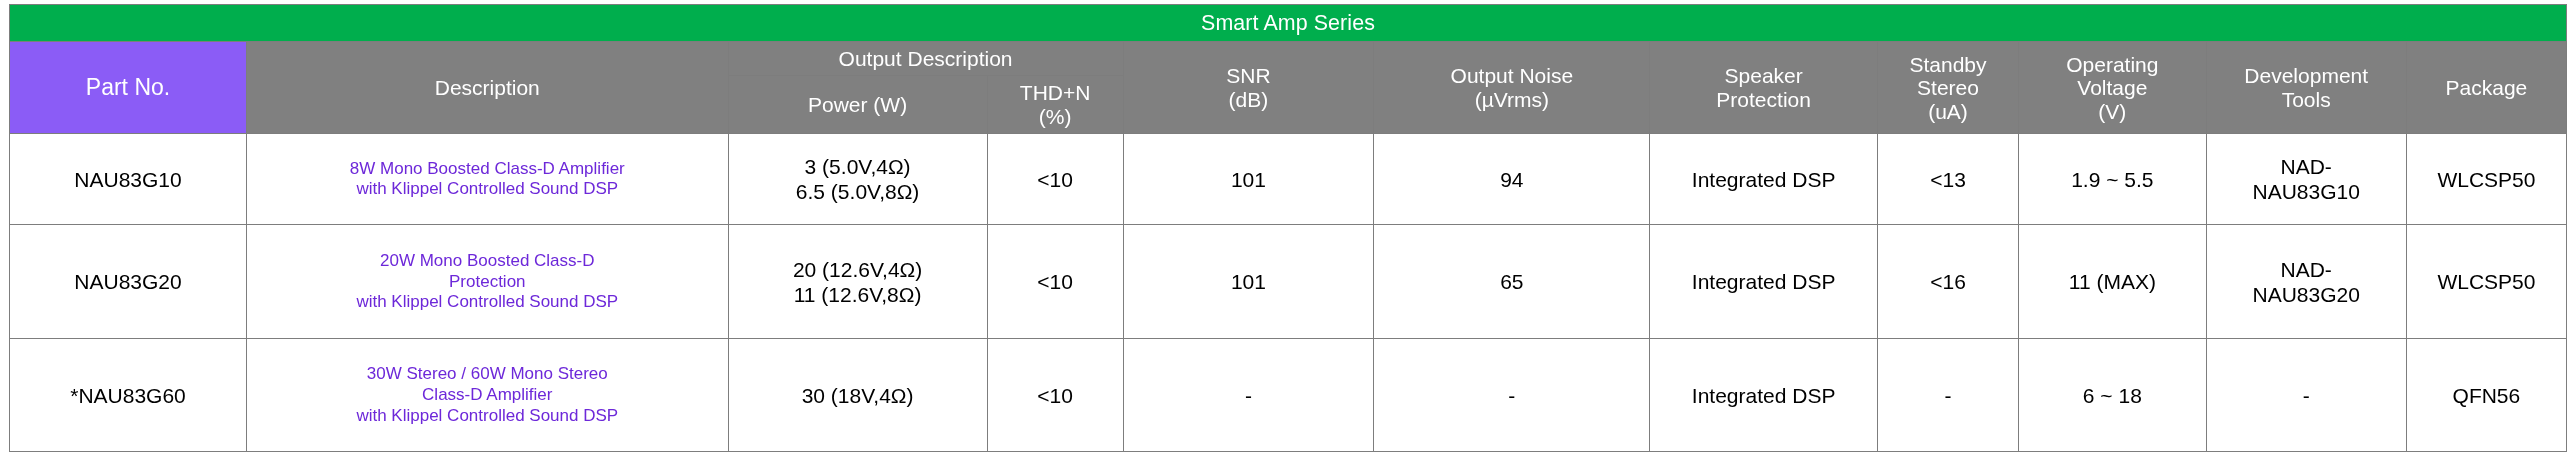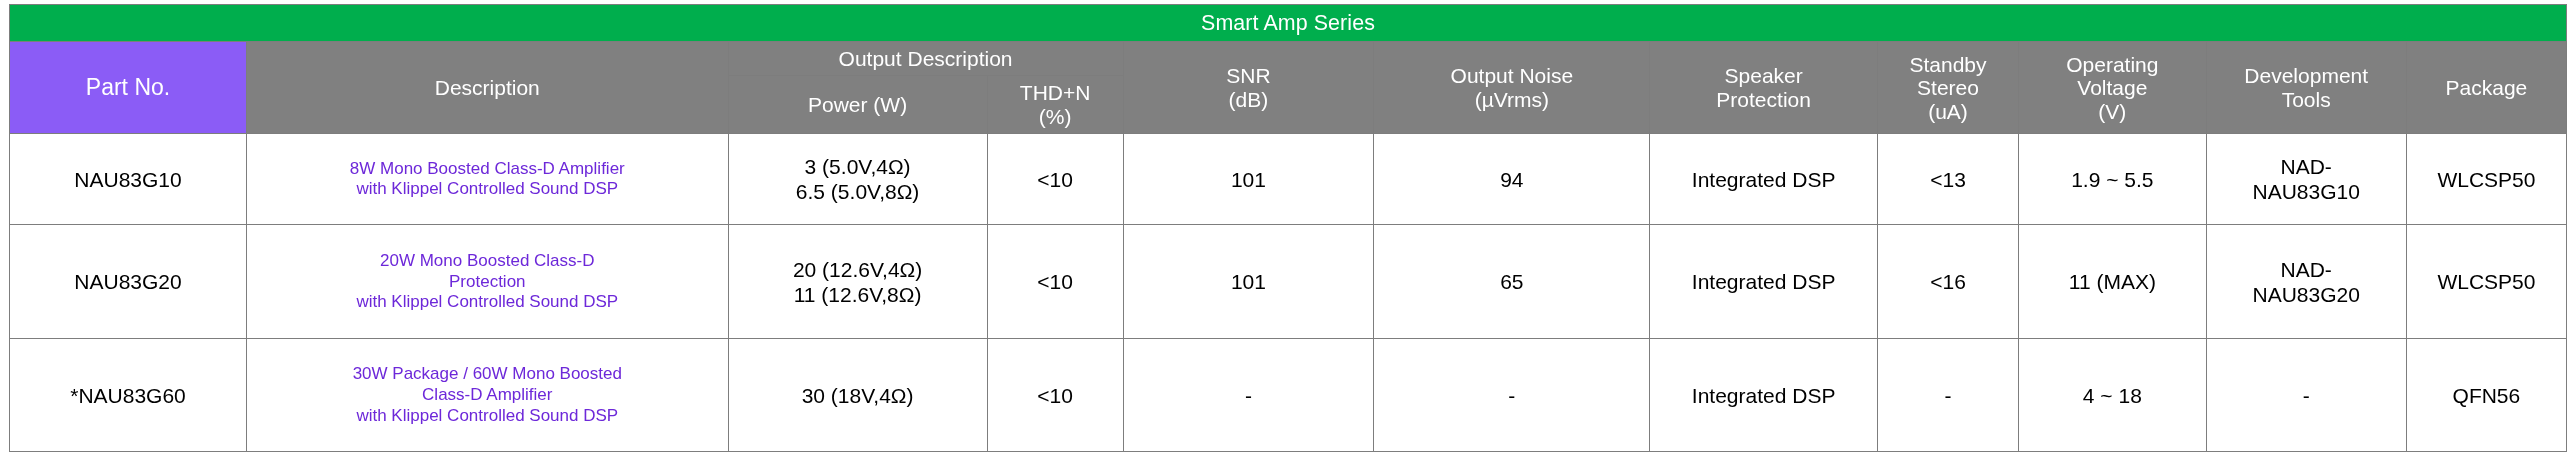--- a/index.html
+++ b/index.html
@@ -208,7 +208,7 @@
     <tr class="row-tall-3">
       <td class="cell nowrap">*NAU83G60</td>
       <td class="cell-desc">
-        <span>30W Package / 60W Mono Boosted</span><br>
+        <span>30W Stereo / 60W Mono Stereo</span><br>
         <span>Class-D Amplifier</span><br>
         <span>with Klippel Controlled Sound DSP</span>
       </td>

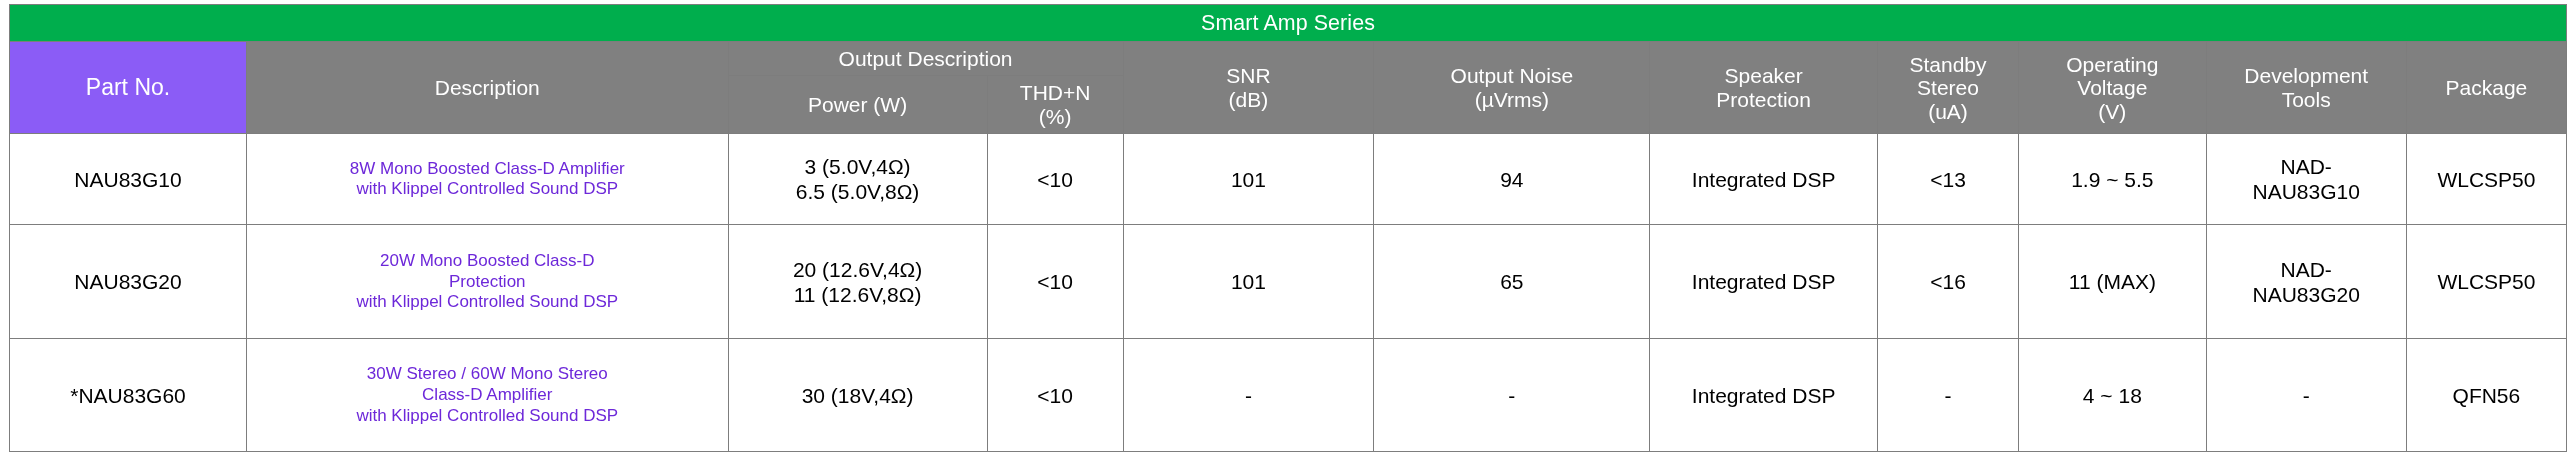--- a/index.html
+++ b/index.html
@@ -218,7 +218,7 @@
       <td class="cell">-</td>
       <td class="cell nowrap">Integrated DSP</td>
       <td class="cell">-</td>
-      <td class="cell nowrap">4 ~ 18</td>
+      <td class="cell nowrap">6 ~ 18</td>
       <td class="cell">-</td>
       <td class="cell nowrap">QFN56</td>
     </tr>

